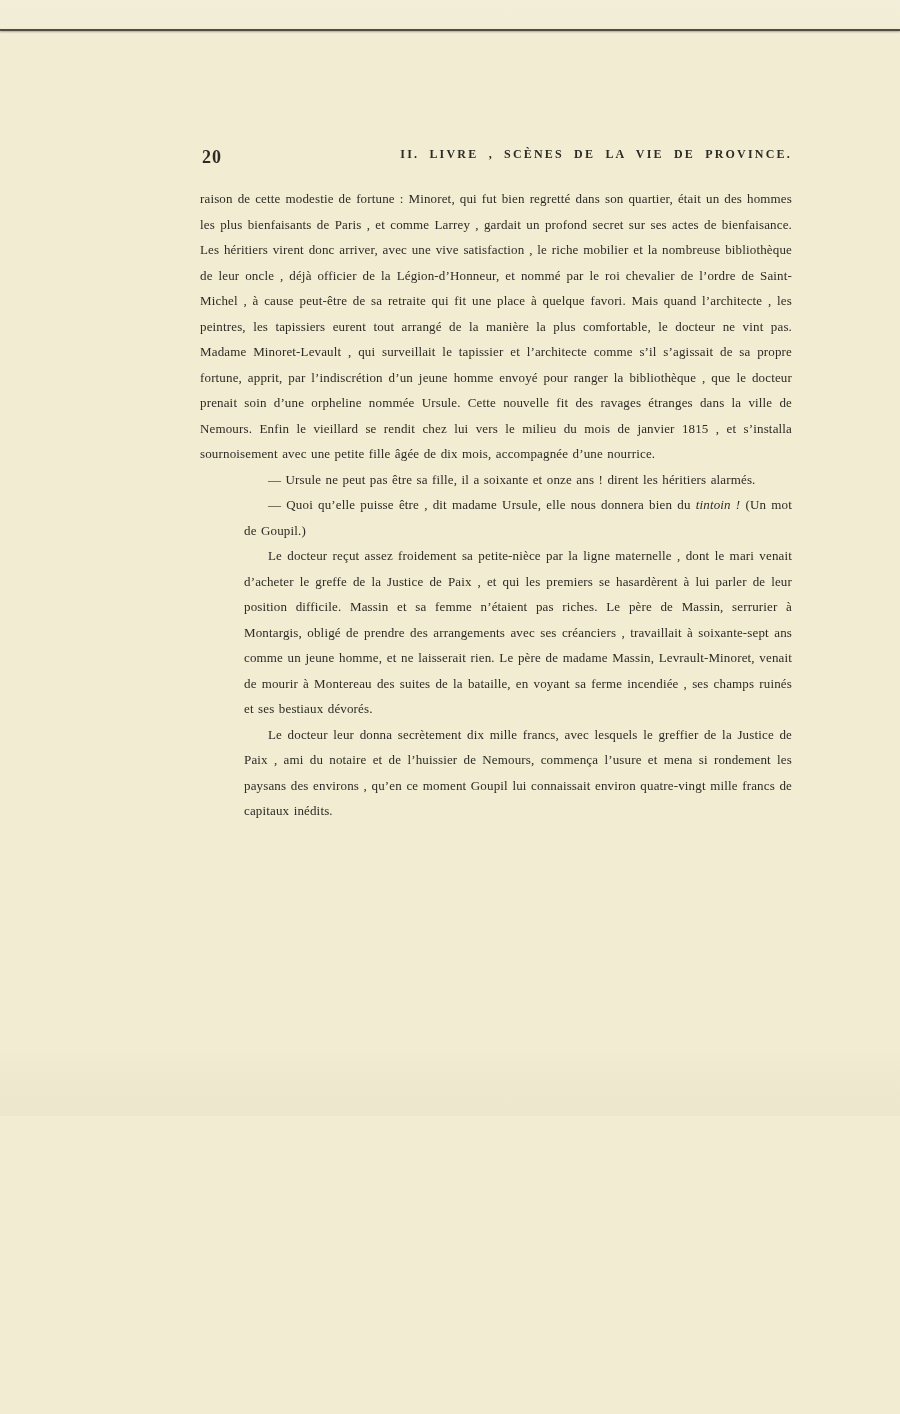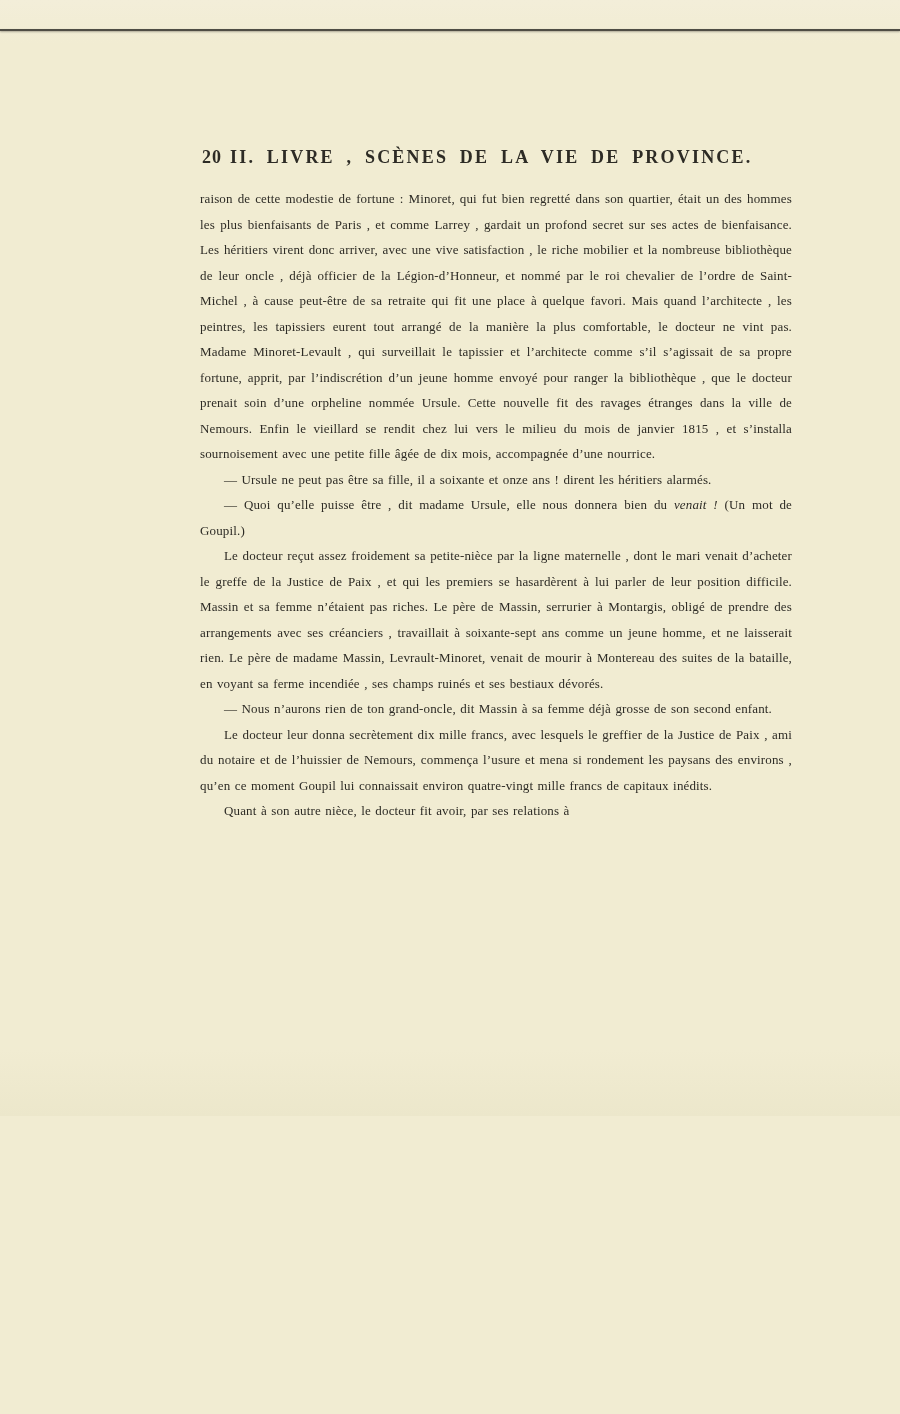--- a/index.html
+++ b/index.html
@@ -39,8 +39,8 @@
     letter-spacing:1px;
   }
   .running-title{
-    display:block;text-align:left;
-    font-size:18px;font-weight:bold;
+    display:block;text-align:right;
+    font-size:12px;font-weight:bold;
     letter-spacing:2.2px;word-spacing:5px;
     padding-left:30px;
     white-space:nowrap;

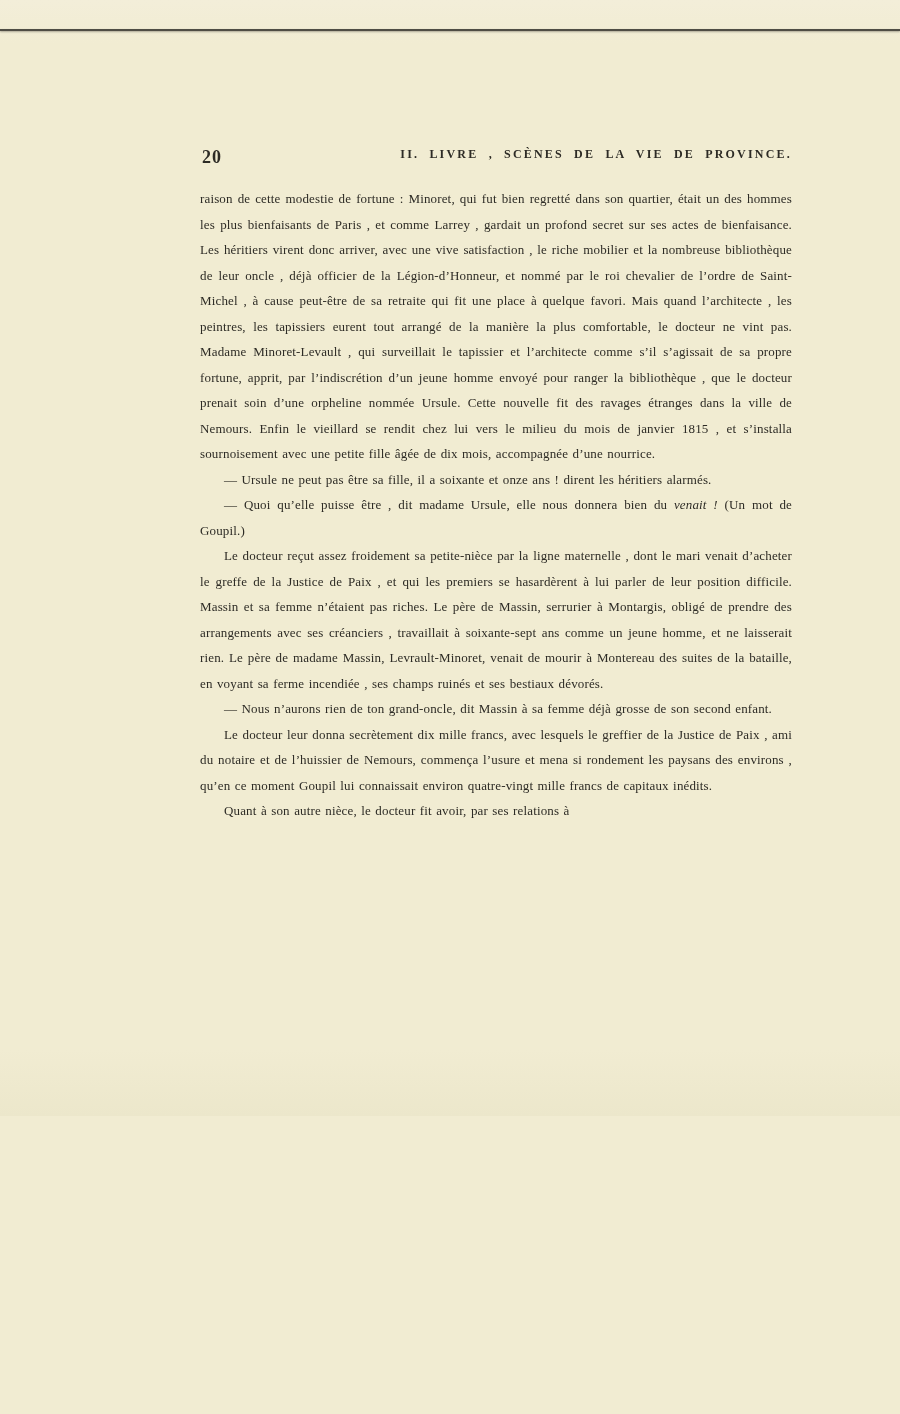--- a/index.html
+++ b/index.html
@@ -55,7 +55,7 @@
     letter-spacing:.15px;
   }
   .body p{margin:0;}
-  .body p.indent{text-indent:24px;}
+  .body p.indent{text-indent:24px;margin-left:44px;}
   .italic{font-style:italic;}
 </style>
 </head>

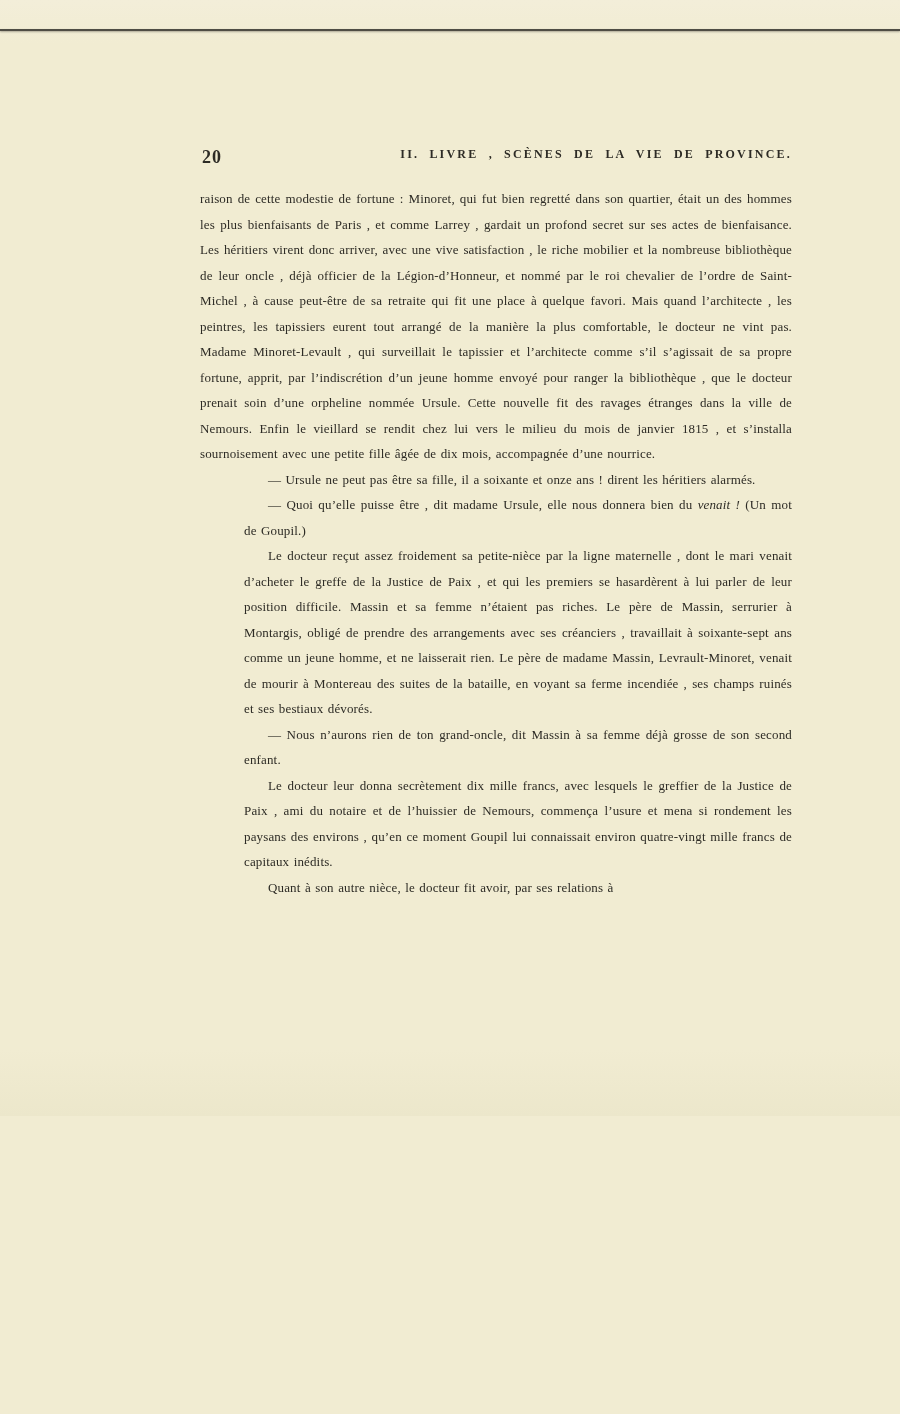--- a/index.html
+++ b/index.html
@@ -72,7 +72,7 @@
   <div class="body">
       <p class=""><span>raison de cette modestie de fortune : Minoret, qui fut bien regretté dans son quartier, était un des hommes les plus bienfaisants de Paris , et comme Larrey , gardait un profond secret sur ses actes de bienfaisance. Les héritiers virent donc arriver, avec une vive satisfaction , le riche mobilier et la nombreuse bibliothèque de leur oncle , déjà officier de la Légion-d’Honneur, et nommé par le roi chevalier de l’ordre de Saint-Michel , à cause peut-être de sa retraite qui fit une place à quelque favori. Mais quand l’architecte , les peintres, les tapissiers eurent tout arrangé de la manière la plus comfortable, le docteur ne vint pas. Madame Minoret-Levault , qui surveillait le tapissier et l’architecte comme s’il s’agissait de sa propre fortune, apprit, par l’indiscrétion d’un jeune homme envoyé pour ranger la bibliothèque , que le docteur prenait soin d’une orpheline nommée Ursule. Cette nouvelle fit des ravages étranges dans la ville de Nemours. Enfin le vieillard se rendit chez lui vers le milieu du mois de janvier 1815 , et s’installa sournoisement avec une petite fille âgée de dix mois, accompagnée d’une nourrice.</span></p>
       <p class="indent"><span>— Ursule ne peut pas être sa fille, il a soixante et onze ans ! dirent les héritiers alarmés.</span></p>
-      <p class="indent"><span>— Quoi qu’elle puisse être , dit madame Ursule, elle nous donnera bien du </span><span class="italic">venait !</span><span> (Un mot de Goupil.)</span></p>
+      <p class="indent"><span>— Quoi qu’elle puisse être , dit madame Ursule, elle nous donnera bien du </span><span class="italic">tintoin !</span><span> (Un mot de Goupil.)</span></p>
       <p class="indent"><span>Le docteur reçut assez froidement sa petite-nièce par la ligne maternelle , dont le mari venait d’acheter le greffe de la Justice de Paix , et qui les premiers se hasardèrent à lui parler de leur position difficile. Massin et sa femme n’étaient pas riches. Le père de Massin, serrurier à Montargis, obligé de prendre des arrangements avec ses créanciers , travaillait à soixante-sept ans comme un jeune homme, et ne laisserait rien. Le père de madame Massin, Levrault-Minoret, venait de mourir à Montereau des suites de la bataille, en voyant sa ferme incendiée , ses champs ruinés et ses bestiaux dévorés.</span></p>
       <p class="indent"><span>— Nous n’aurons rien de ton grand-oncle, dit Massin à sa femme déjà grosse de son second enfant.</span></p>
       <p class="indent"><span>Le docteur leur donna secrètement dix mille francs, avec lesquels le greffier de la Justice de Paix , ami du notaire et de l’huissier de Nemours, commença l’usure et mena si rondement les paysans des environs , qu’en ce moment Goupil lui connaissait environ quatre-vingt mille francs de capitaux inédits.</span></p>

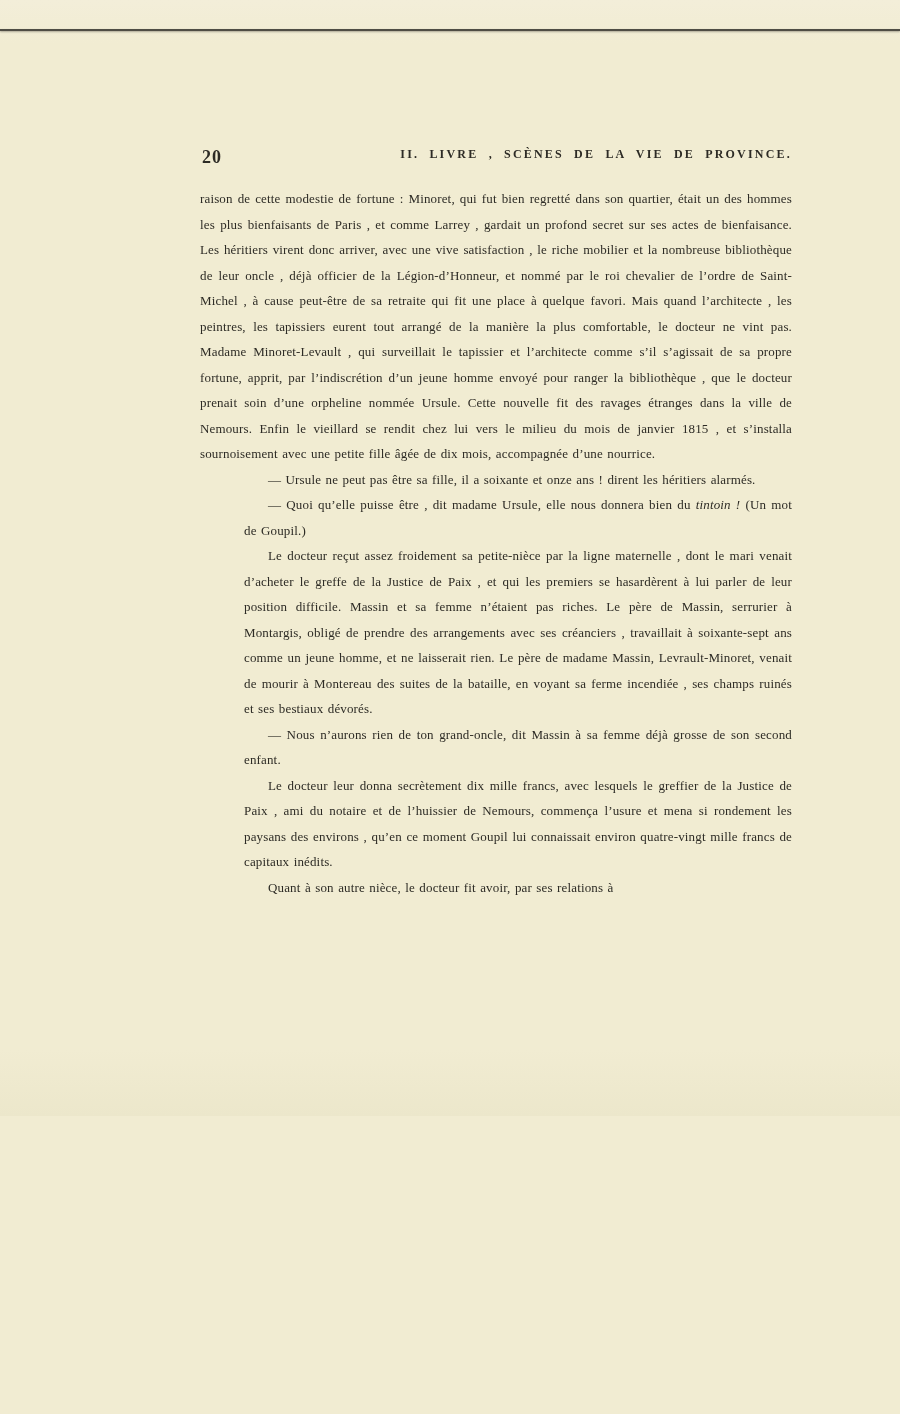--- a/index.html
+++ b/index.html
@@ -74,7 +74,6 @@
       <p class="indent"><span>— Ursule ne peut pas être sa fille, il a soixante et onze ans ! dirent les héritiers alarmés.</span></p>
       <p class="indent"><span>— Quoi qu’elle puisse être , dit madame Ursule, elle nous donnera bien du </span><span class="italic">tintoin !</span><span> (Un mot de Goupil.)</span></p>
       <p class="indent"><span>Le docteur reçut assez froidement sa petite-nièce par la ligne maternelle , dont le mari venait d’acheter le greffe de la Justice de Paix , et qui les premiers se hasardèrent à lui parler de leur position difficile. Massin et sa femme n’étaient pas riches. Le père de Massin, serrurier à Montargis, obligé de prendre des arrangements avec ses créanciers , travaillait à soixante-sept ans comme un jeune homme, et ne laisserait rien. Le père de madame Massin, Levrault-Minoret, venait de mourir à Montereau des suites de la bataille, en voyant sa ferme incendiée , ses champs ruinés et ses bestiaux dévorés.</span></p>
-      <p class="indent"><span>— Nous n’aurons rien de ton grand-oncle, dit Massin à sa femme déjà grosse de son second enfant.</span></p>
       <p class="indent"><span>Le docteur leur donna secrètement dix mille francs, avec lesquels le greffier de la Justice de Paix , ami du notaire et de l’huissier de Nemours, commença l’usure et mena si rondement les paysans des environs , qu’en ce moment Goupil lui connaissait environ quatre-vingt mille francs de capitaux inédits.</span></p>
       <p class="indent"><span>Quant à son autre nièce, le docteur fit avoir, par ses relations à</span></p>
     </div>

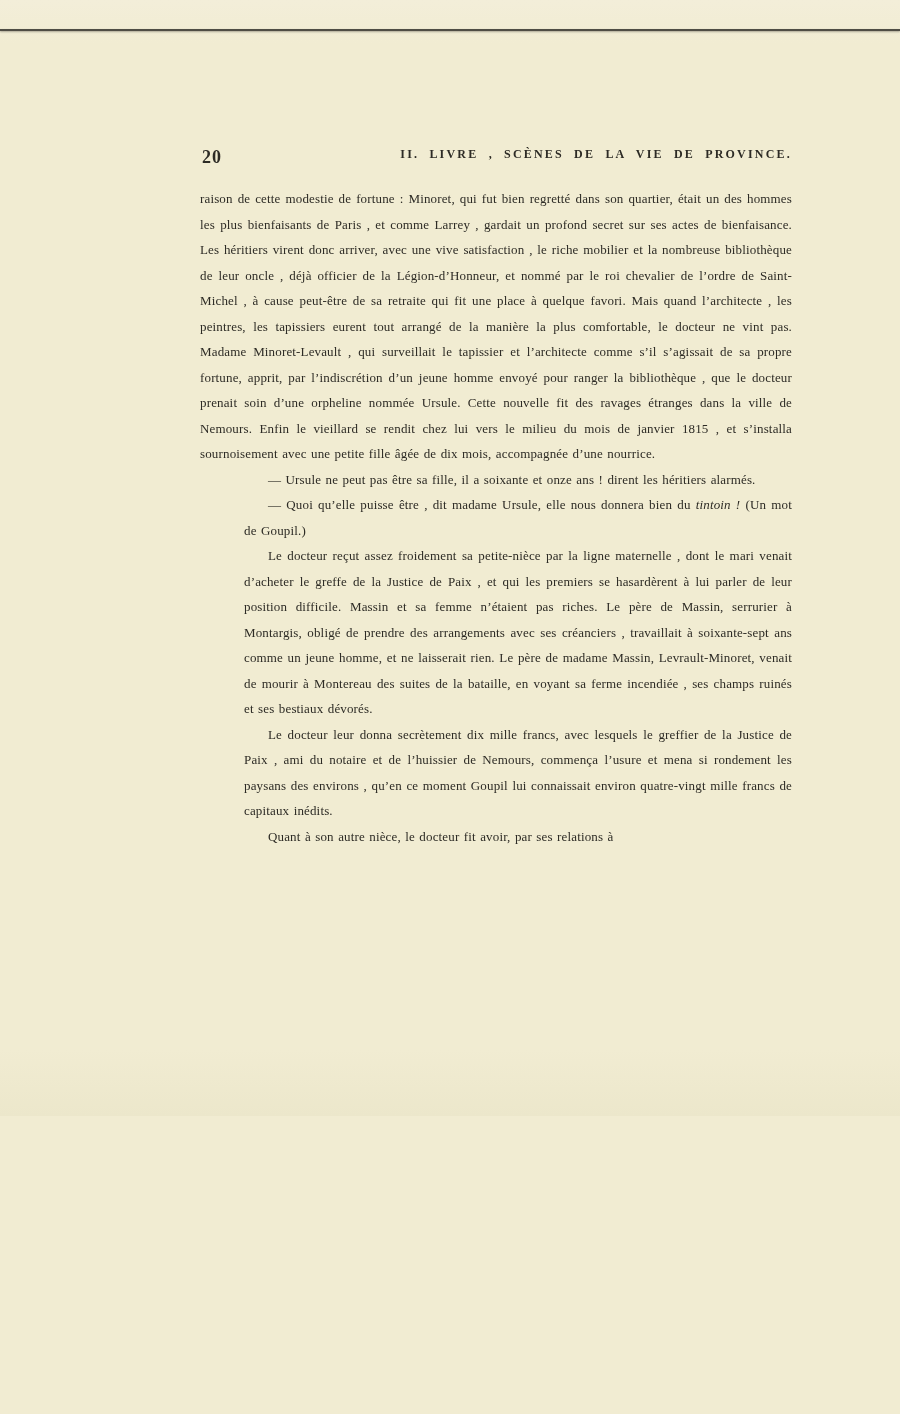--- a/index.html
+++ b/index.html
@@ -75,7 +75,6 @@
       <p class="indent"><span>— Quoi qu’elle puisse être , dit madame Ursule, elle nous donnera bien du </span><span class="italic">tintoin !</span><span> (Un mot de Goupil.)</span></p>
       <p class="indent"><span>Le docteur reçut assez froidement sa petite-nièce par la ligne maternelle , dont le mari venait d’acheter le greffe de la Justice de Paix , et qui les premiers se hasardèrent à lui parler de leur position difficile. Massin et sa femme n’étaient pas riches. Le père de Massin, serrurier à Montargis, obligé de prendre des arrangements avec ses créanciers , travaillait à soixante-sept ans comme un jeune homme, et ne laisserait rien. Le père de madame Massin, Levrault-Minoret, venait de mourir à Montereau des suites de la bataille, en voyant sa ferme incendiée , ses champs ruinés et ses bestiaux dévorés.</span></p>
       <p class="indent"><span>Le docteur leur donna secrètement dix mille francs, avec lesquels le greffier de la Justice de Paix , ami du notaire et de l’huissier de Nemours, commença l’usure et mena si rondement les paysans des environs , qu’en ce moment Goupil lui connaissait environ quatre-vingt mille francs de capitaux inédits.</span></p>
-      <p class="indent"><span>Quant à son autre nièce, le docteur fit avoir, par ses relations à</span></p>
     </div>
 
   <div class="edge-line edge-bottom"></div>

